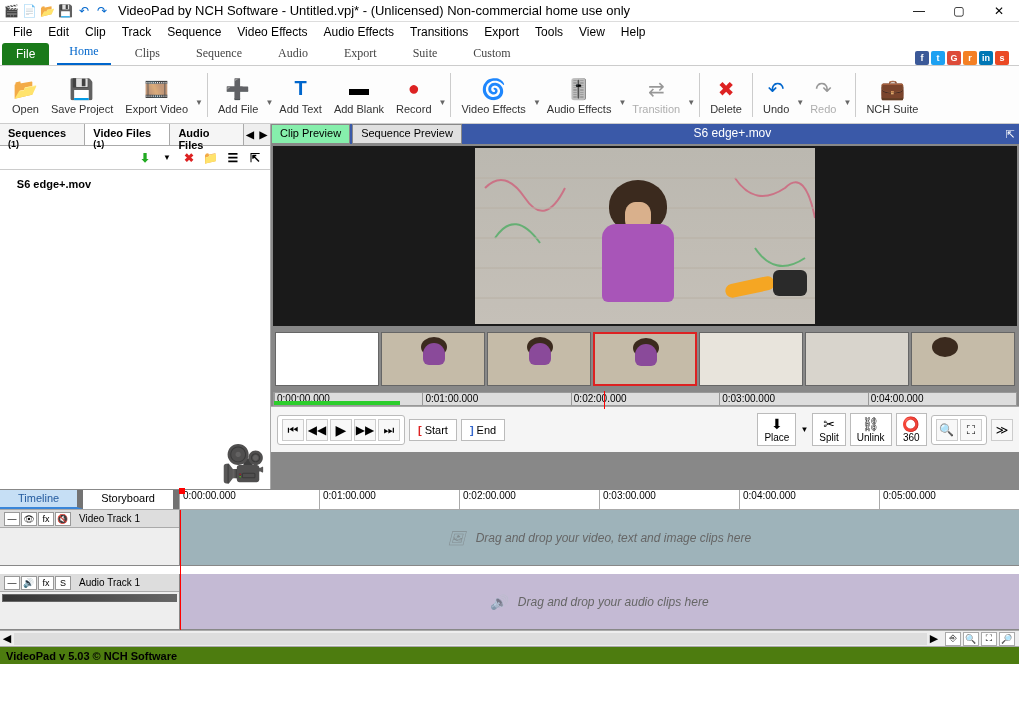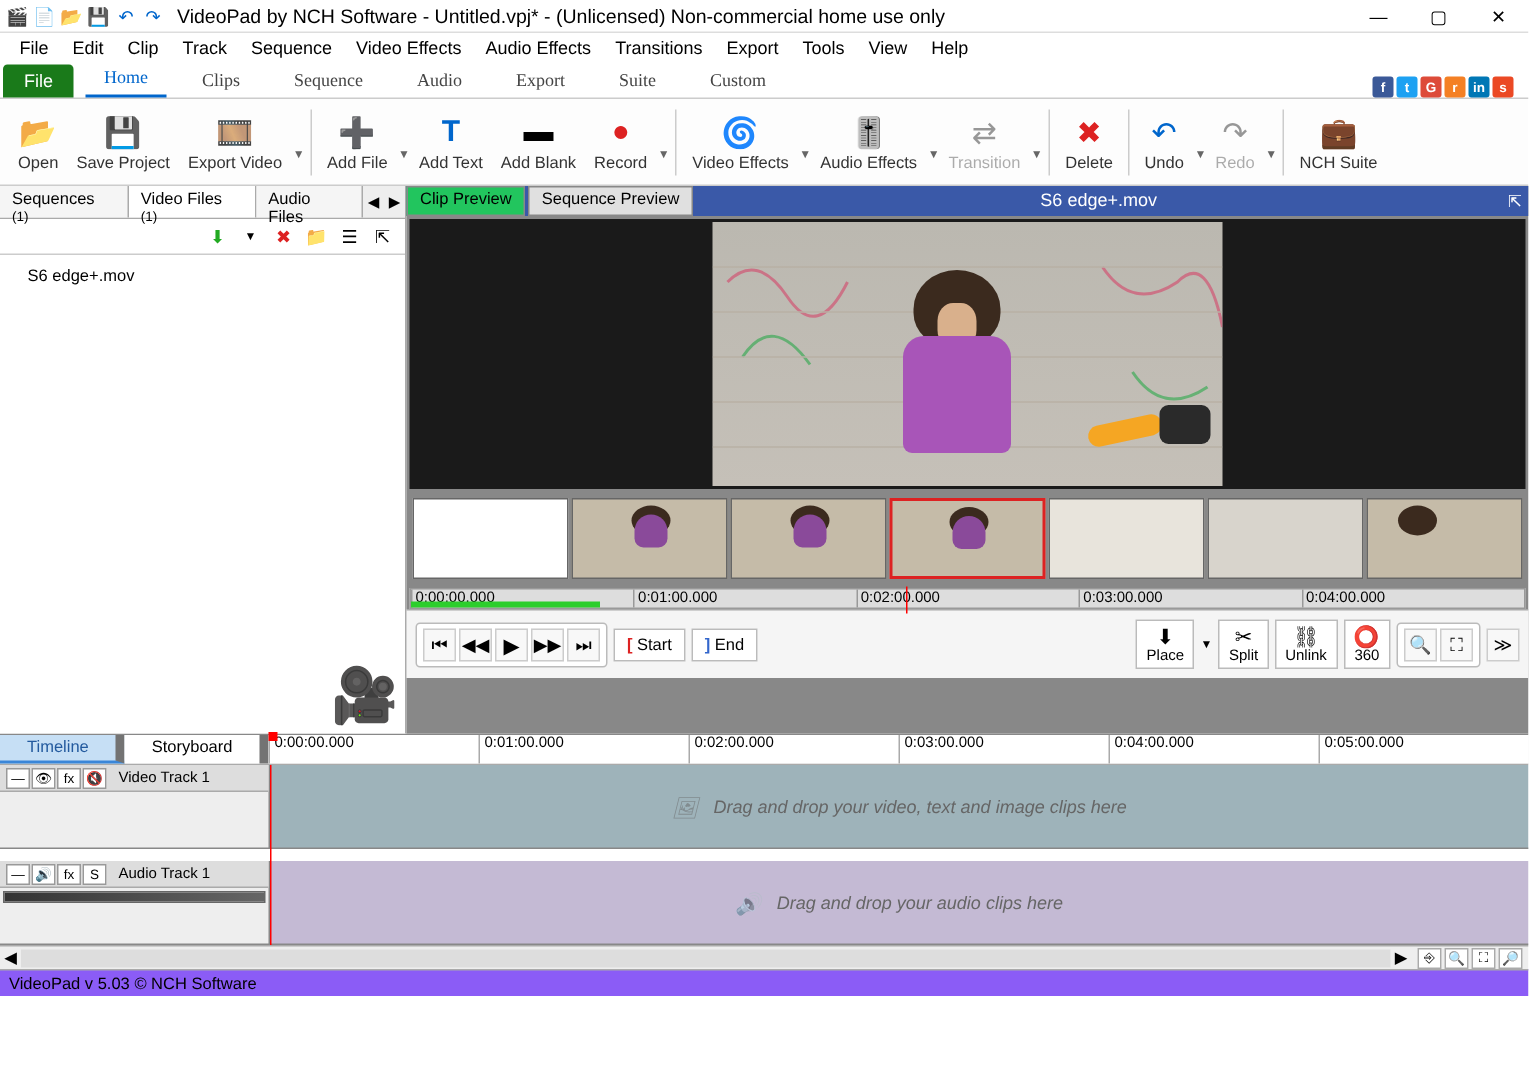--- a/index.html
+++ b/index.html
@@ -37,7 +37,7 @@
 .main-area { display: flex; height: 365px; }
 
 
-.bin-panel { width: 296px; border-right: 1px solid #aaa; background: #fff; display: flex; flex-direction: column; }
+.bin-panel { width: 296px; border-right: 1px solid #aaa; background: #fff; display: flex; flex-direction: column; font-weight: bold; }
 .bin-tabs { height: 22px; display: flex; border-bottom: 1px solid #aaa; background: #f0f0f0; }
 .bin-tab { padding: 3px 8px; border-right: 1px solid #aaa; background: #f5f5f5; font-size: 11px; }
 .bin-tab.active { background: #fff; }

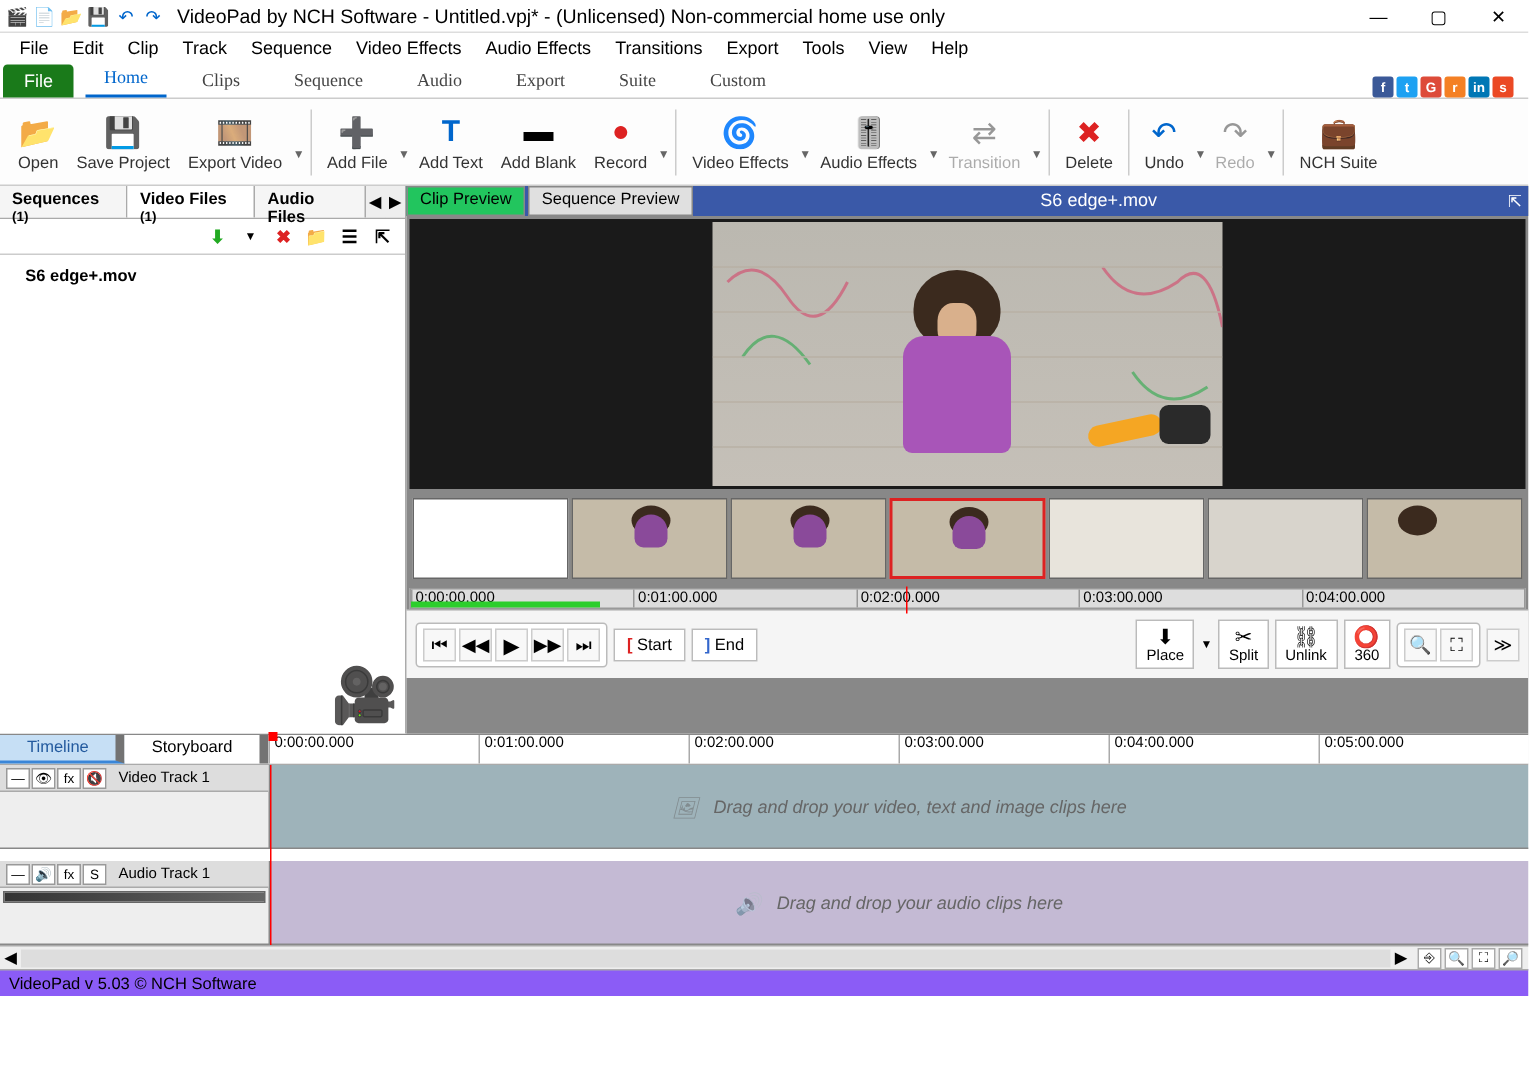--- a/index.html
+++ b/index.html
@@ -55,7 +55,7 @@
 
 .preview-panel { flex: 1; display: flex; flex-direction: column; background: #888; }
 .preview-tabs { height: 20px; display: flex; background: #3a59a8; color: #fff; align-items: stretch; }
-.preview-tab { padding: 2px 8px; background: #22c55e; color: #000; border: 1px solid #888; margin-right:2px; font-size:11px; }
+.preview-tab { padding: 2px 8px; background: #86efac; color: #000; border: 1px solid #888; margin-right:2px; font-size:11px; }
 .preview-tab.inactive { background:#e0e0e0; }
 .preview-title { flex: 1; text-align: center; font-size: 12px; padding-top: 2px; }
 .preview-video { height: 180px; background: #1a1a1a; display:flex; align-items:center; justify-content:center; margin: 2px; position:relative; }

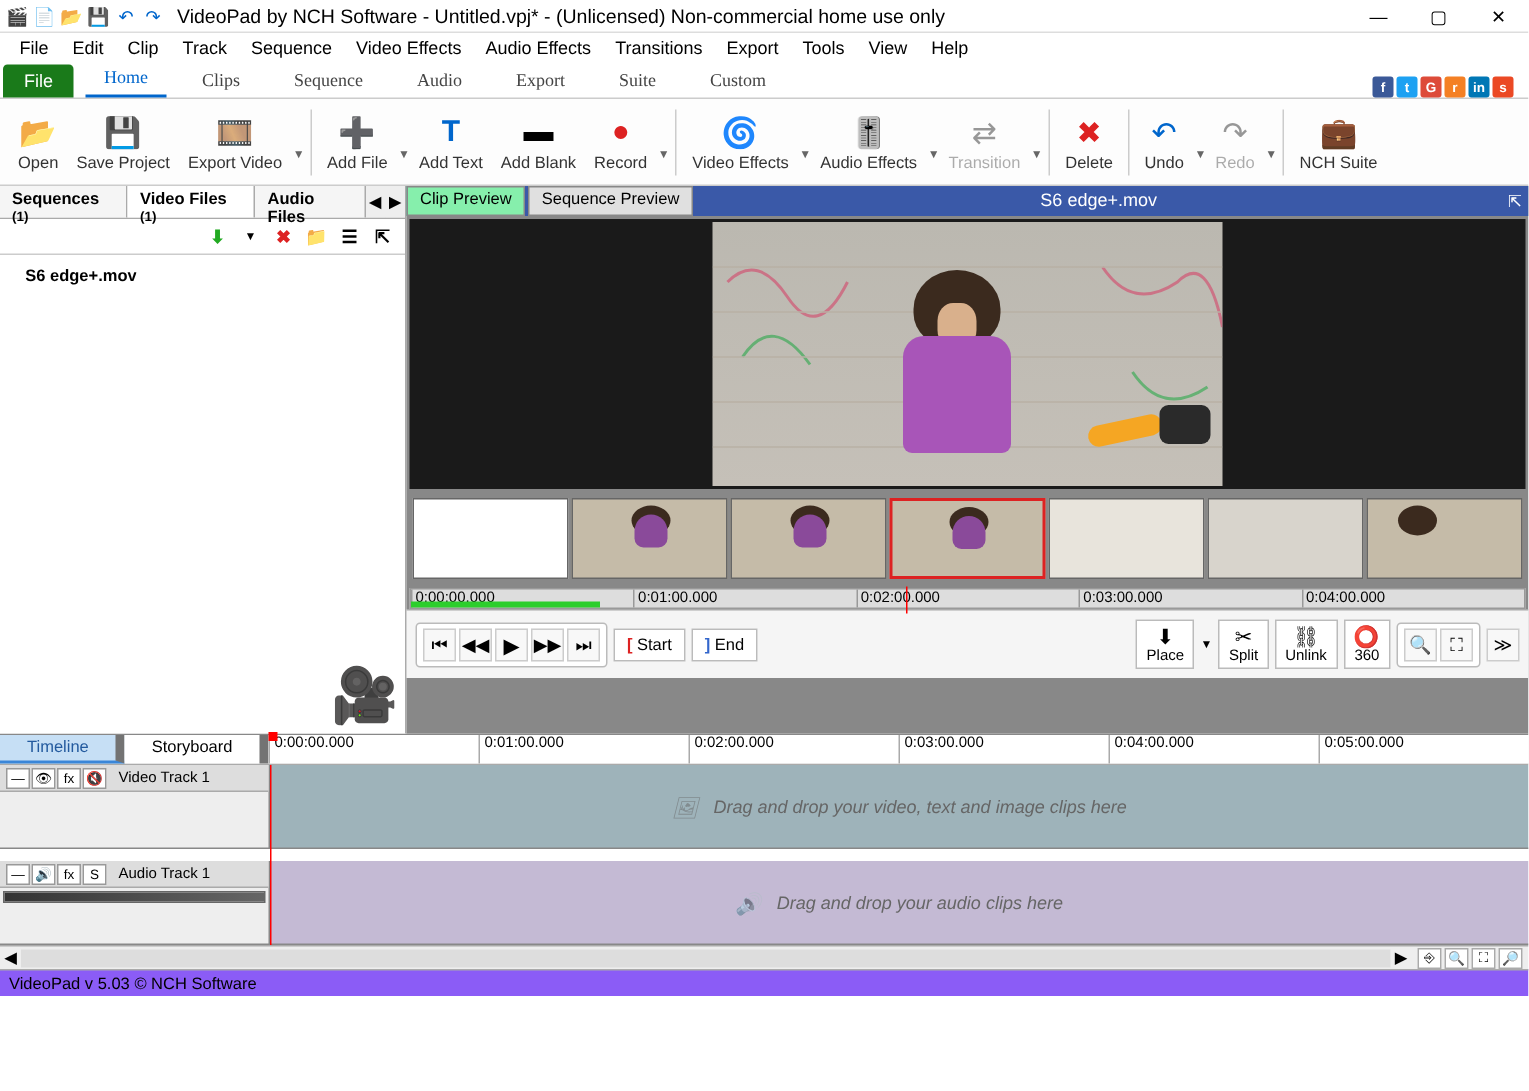--- a/index.html
+++ b/index.html
@@ -117,7 +117,7 @@
 .hs-icon{width:16px; height:14px; border:1px solid #aaa; background:#fff; display:flex;align-items:center;justify-content:center;font-size:9px;}
 
 
-.status-bar { height:18px; background:#8b5cf6; border-top:1px solid #aaa; padding-left:6px; font-size:11px; display:flex; align-items:center;}
+.status-bar { height:18px; background:#4d7c0f; border-top:1px solid #aaa; padding-left:6px; font-size:11px; display:flex; align-items:center;font-weight:bold;}
 </style>
 </head>
 <body>

